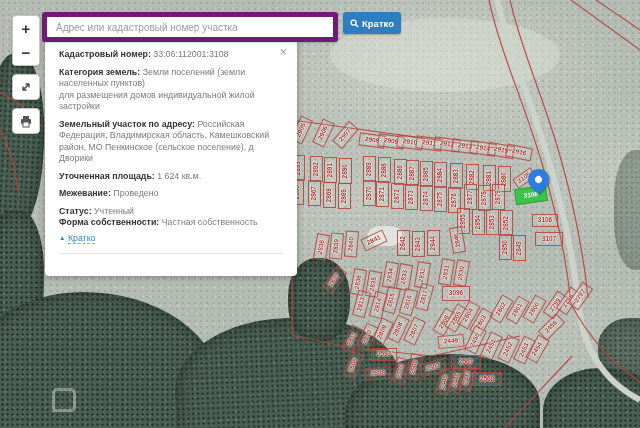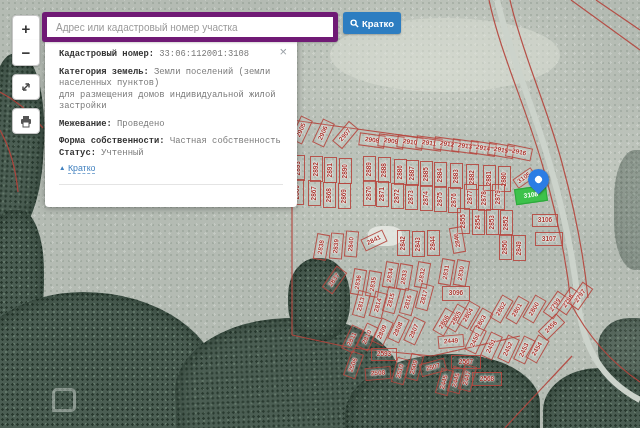--- a/index.html
+++ b/index.html
@@ -79,7 +79,7 @@
     box-shadow:0 1px 6px rgba(0,0,0,.35);padding:11px 14px 12px;box-sizing:border-box;
     font-size:8.8px;line-height:11.5px;color:#7a7a7a;z-index:9;}
   .popup .lbl{color:#333;font-weight:bold;}
-  .popup .row{margin-bottom:6px;font-family:Liberation Mono, monospace;}
+  .popup .row{margin-bottom:6px;}
   .popup .row.tight{margin-bottom:0;}
   .close{position:absolute;right:10px;top:7px;font-size:13px;color:#9aa0a6;cursor:pointer;
     line-height:13px;}

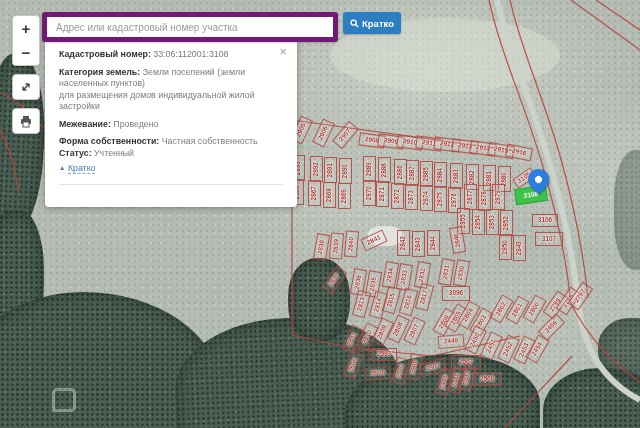--- a/index.html
+++ b/index.html
@@ -500,6 +500,10 @@
       <div>для размещения домов индивидуальной жилой застройки</div>
     </div>
 
+    <div class="row">
+      <span class="lbl">Земельный участок по адресу:</span>
+      <span>Российская Федерация, Владимирская область, Камешковский район, МО Пенкинское (сельское поселение), д Дворики</span>
+    </div>
 
 
     <div class="row">

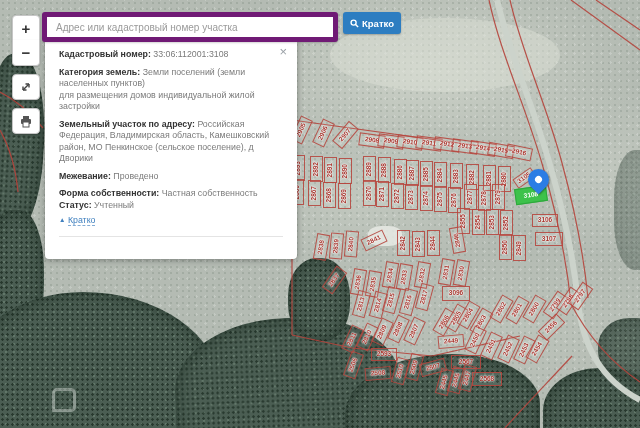--- a/index.html
+++ b/index.html
@@ -505,6 +505,10 @@
       <span>Российская Федерация, Владимирская область, Камешковский район, МО Пенкинское (сельское поселение), д Дворики</span>
     </div>
 
+    <div class="row">
+      <span class="lbl">Уточненная площадь:</span>
+      <span>1 624 кв.м.</span>
+    </div>
 
     <div class="row">
       <span class="lbl">Межевание:</span>

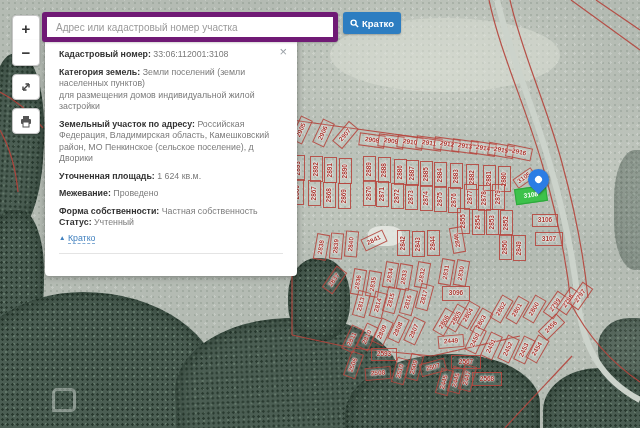--- a/index.html
+++ b/index.html
@@ -516,12 +516,12 @@
     </div>
 
     <div class="row tight">
+      <span class="lbl">Статус:</span>
+      <span>Учтенный</span>
+    </div>
+    <div class="row tight">
       <span class="lbl">Форма собственности:</span>
       <span>Частная собственность</span>
-    </div>
-    <div class="row tight">
-      <span class="lbl">Статус:</span>
-      <span>Учтенный</span>
     </div>
 
     <div class="collapse">

